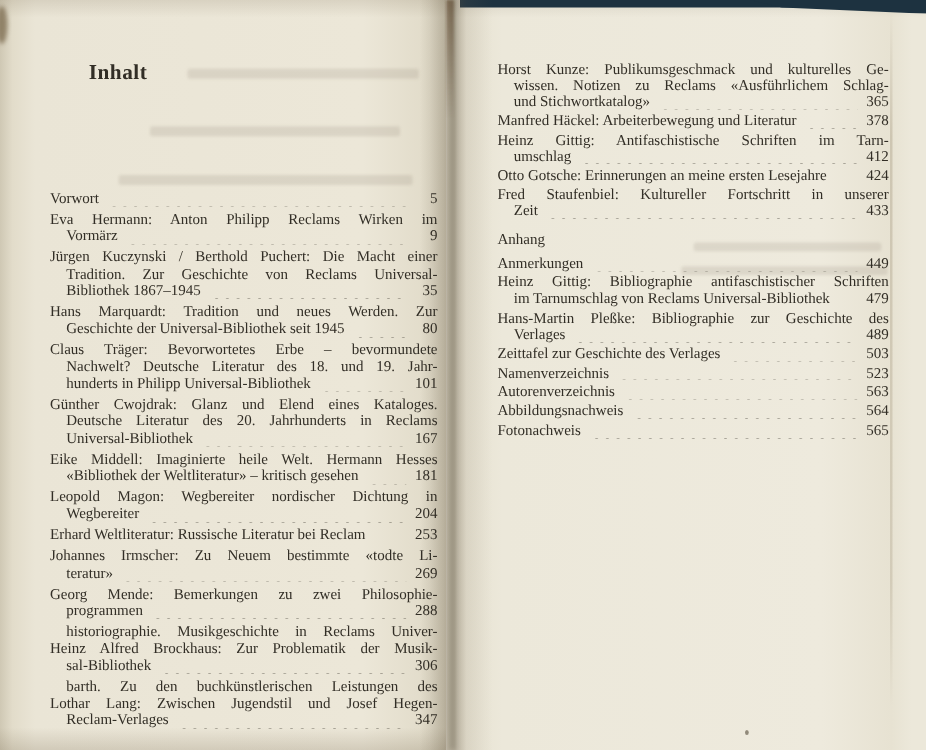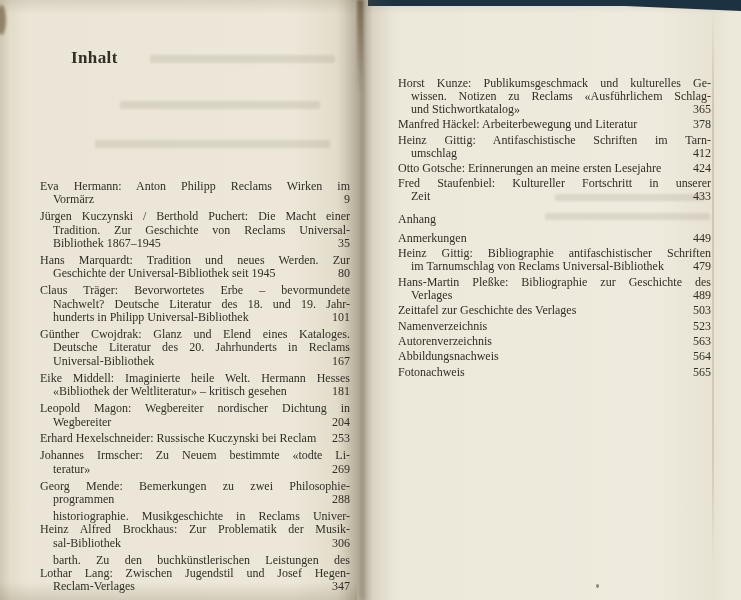--- a/index.html
+++ b/index.html
@@ -49,7 +49,7 @@
     position:absolute;left:71px;top:48px;
     font-weight:bold;font-size:17px;letter-spacing:.4px;
   }
-  .entries{position:absolute;font-size:12px;margin-top:28px;}
+  .entries{position:absolute;font-size:12px;}
   .entries-left{left:40px;top:152px;width:310px;}
   .entries-right{left:398px;top:49px;width:313px;}
   .entry{margin-bottom:3.5px;}

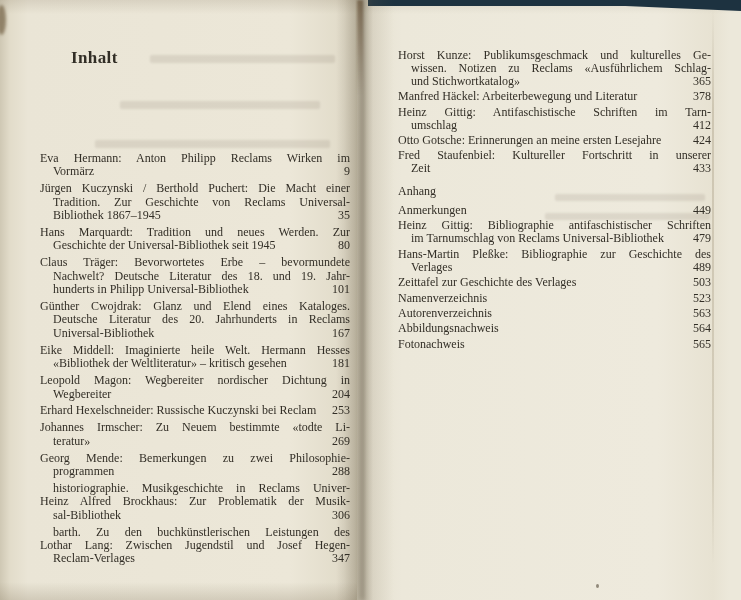--- a/index.html
+++ b/index.html
@@ -97,6 +97,13 @@
 
   <div class="entries entries-left">
       <div class="entry">
+        <div class="lastline">
+          <span class="ltext">Vorwort</span>
+          <span class="dots"></span>
+          <span class="pnum">5</span>
+        </div>
+      </div>
+      <div class="entry">
         <div class="eline">Eva Hermann: Anton Philipp Reclams Wirken im</div>
         <div class="lastline cont">
           <span class="ltext">Vormärz</span>

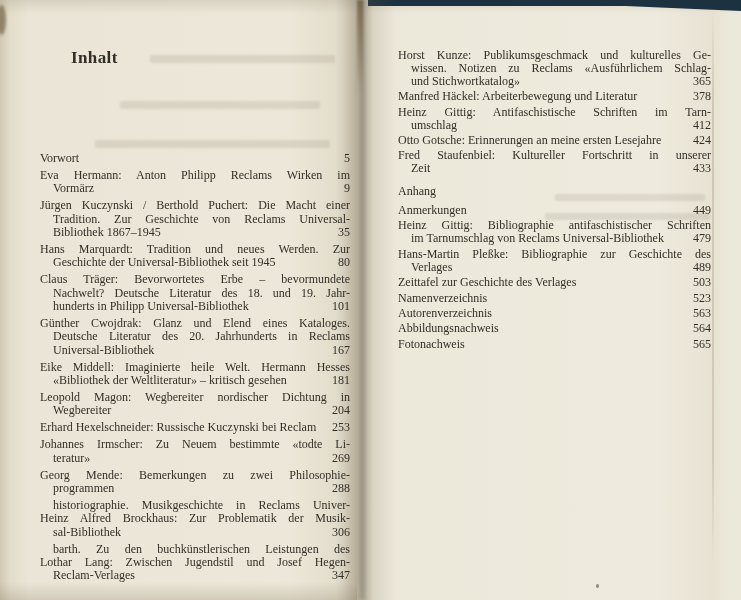--- a/index.html
+++ b/index.html
@@ -164,7 +164,7 @@
       </div>
       <div class="entry">
         <div class="lastline">
-          <span class="ltext">Erhard Hexelschneider: Russische Kuczynski bei Reclam</span>
+          <span class="ltext">Erhard Weltliteratur: Russische Literatur bei Reclam</span>
           <span class="dots nodots"></span>
           <span class="pnum">253</span>
         </div>

